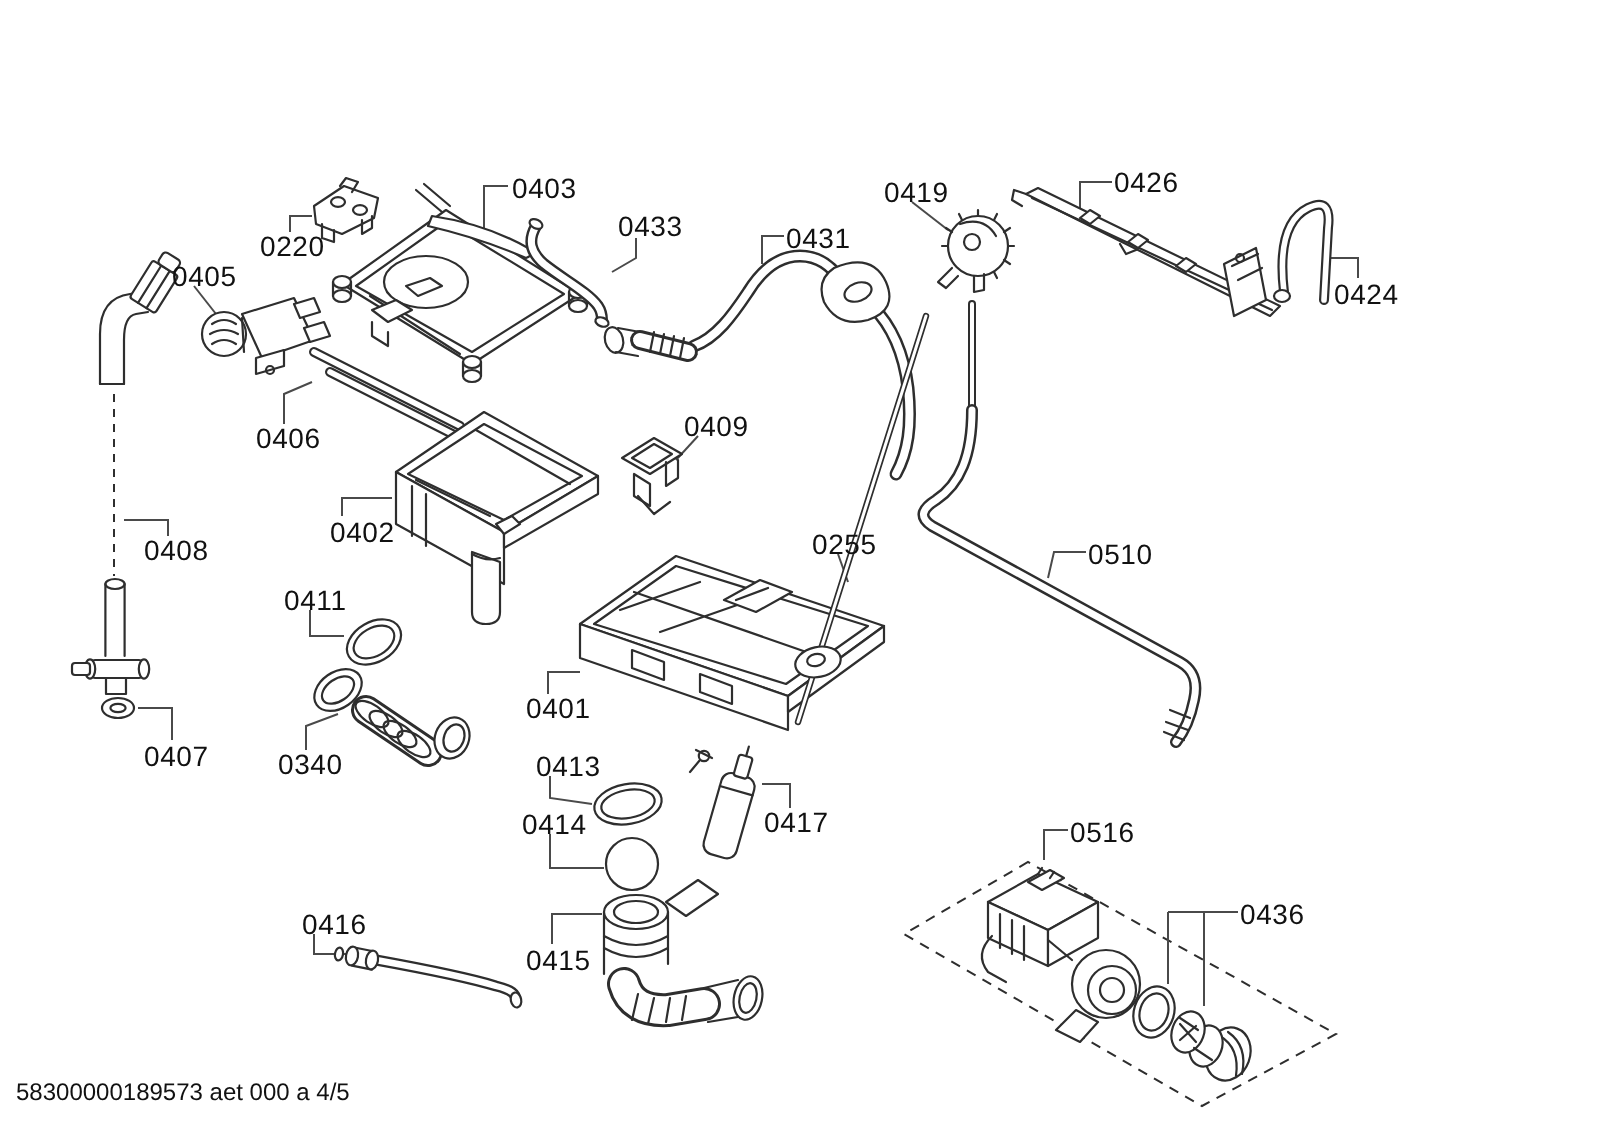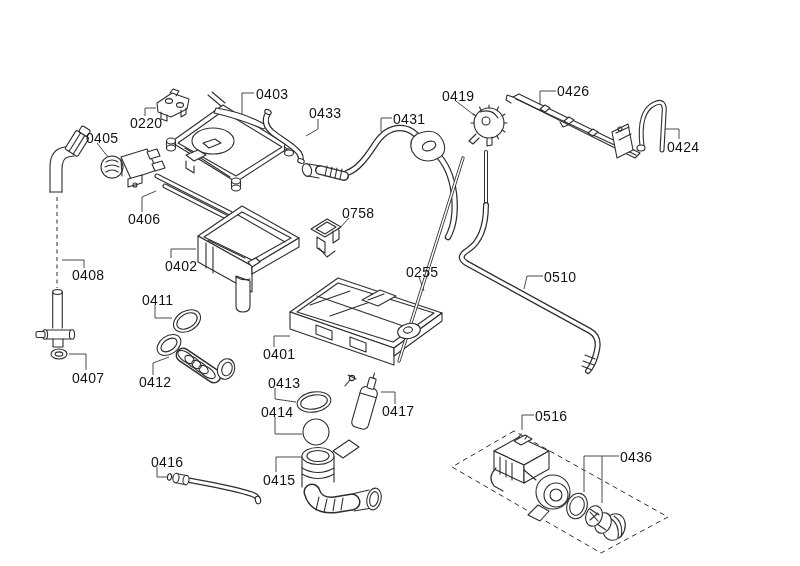--- a/index.html
+++ b/index.html
@@ -311,7 +311,7 @@
   <div class="lbl" style="left:128px;top:212px">0406</div>
   <div class="lbl" style="left:72px;top:371px">0407</div>
   <div class="lbl" style="left:72px;top:268px">0408</div>
-  <div class="lbl" style="left:342px;top:206px">0758</div>
+  <div class="lbl" style="left:342px;top:206px">0409</div>
   <div class="lbl" style="left:142px;top:293px">0411</div>
   <div class="lbl" style="left:139px;top:375px">0412</div>
   <div class="lbl" style="left:268px;top:376px">0413</div>

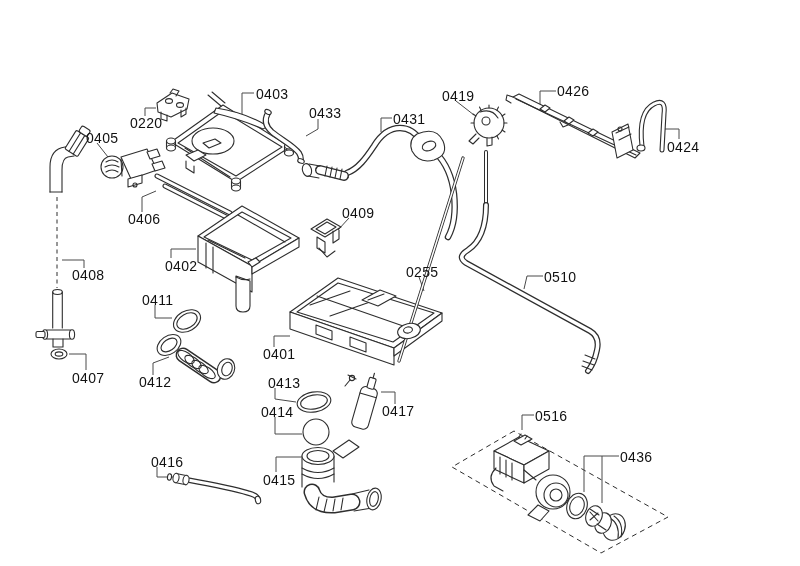--- a/index.html
+++ b/index.html
@@ -313,7 +313,7 @@
   <div class="lbl" style="left:72px;top:268px">0408</div>
   <div class="lbl" style="left:342px;top:206px">0409</div>
   <div class="lbl" style="left:142px;top:293px">0411</div>
-  <div class="lbl" style="left:139px;top:375px">0412</div>
+  <div class="lbl" style="left:139px;top:375px">0340</div>
   <div class="lbl" style="left:268px;top:376px">0413</div>
   <div class="lbl" style="left:261px;top:405px">0414</div>
   <div class="lbl" style="left:263px;top:473px">0415</div>

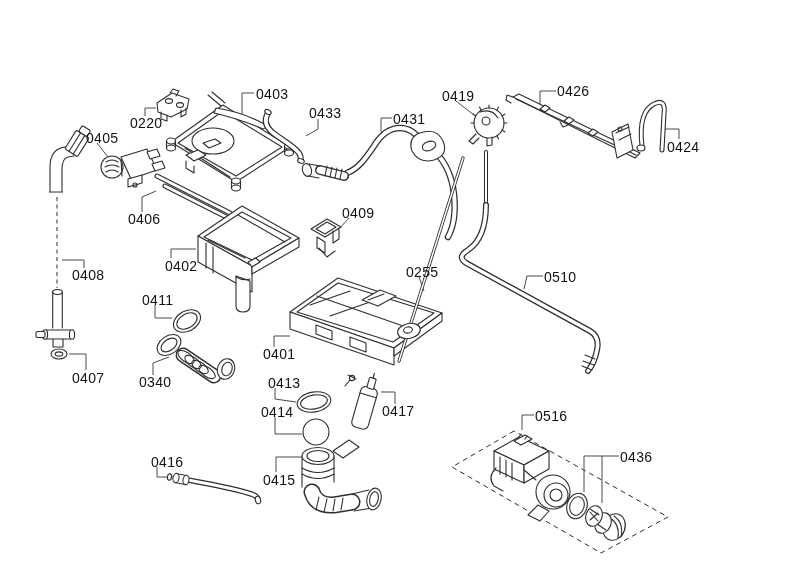--- a/index.html
+++ b/index.html
@@ -329,6 +329,7 @@
   <div class="lbl" style="left:535px;top:409px">0516</div>
   <div class="lbl" style="left:620px;top:450px">0436</div>
 
+  <div class="footer">58300000189573 aet 000 a 4/5</div>
 </div>
 
 </body></html>

